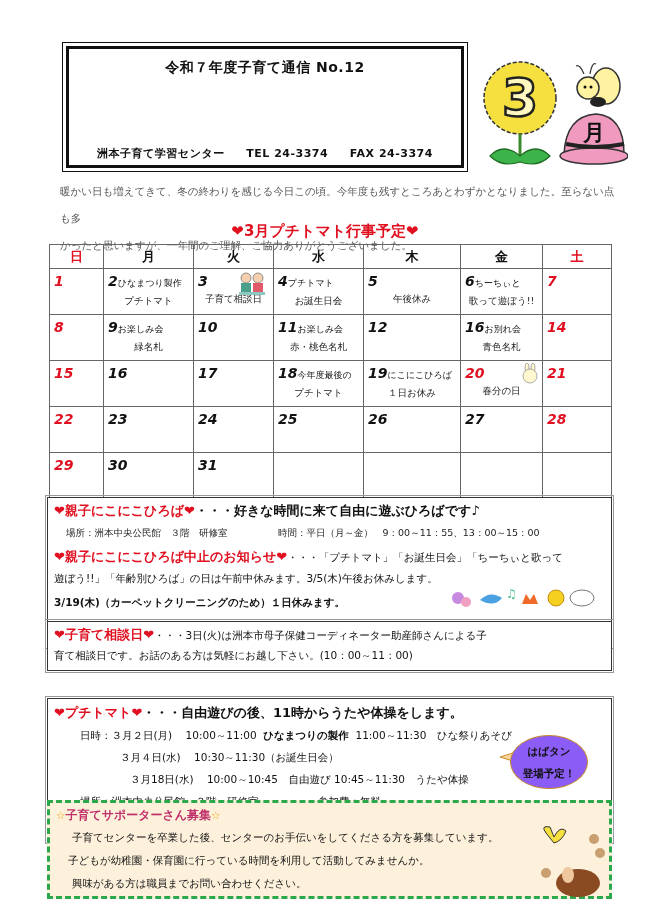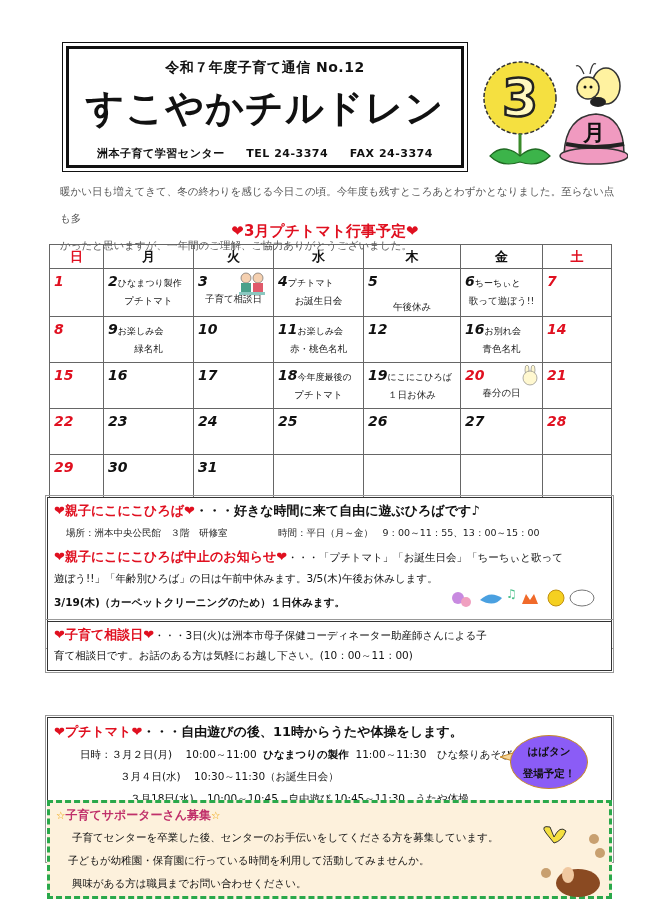--- a/index.html
+++ b/index.html
@@ -64,7 +64,6 @@
 
 <div class="abs title-box">
   <div class="title-issue">令和７年度子育て通信 No.12</div>
-  <div class="title-main">すこやかチルドレン</div>
   <div class="title-contact">
     <span>洲本子育て学習センター</span>
     &nbsp;&nbsp;&nbsp;

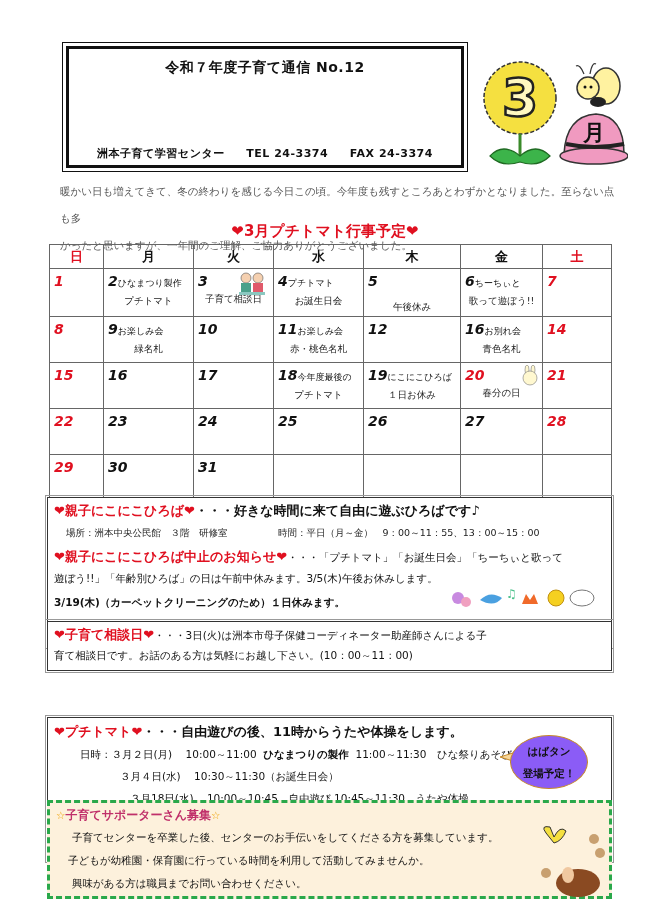--- a/index.html
+++ b/index.html
@@ -143,7 +143,7 @@
               <rect x="2" y="21" width="26" height="3" fill="#8ac8c0"></rect>
             </svg></span></td>
         <td><span class="day-num">4</span><span class="ev1">プチトマト</span><span class="ev2">お誕生日会</span></td>
-        <td><span class="day-num">5</span><span class="ev2" style="margin-top: 11px;">午後休み</span></td>
+        <td><span class="day-num">5</span><span class="ev2" style="margin-top: 3px;">午後休み</span></td>
         <td><span class="day-num">6</span><span class="ev1">ちーちぃと</span><span class="ev2">歌って遊ぼう!!</span></td>
         <td><span class="day-num red">7</span></td>
       </tr>

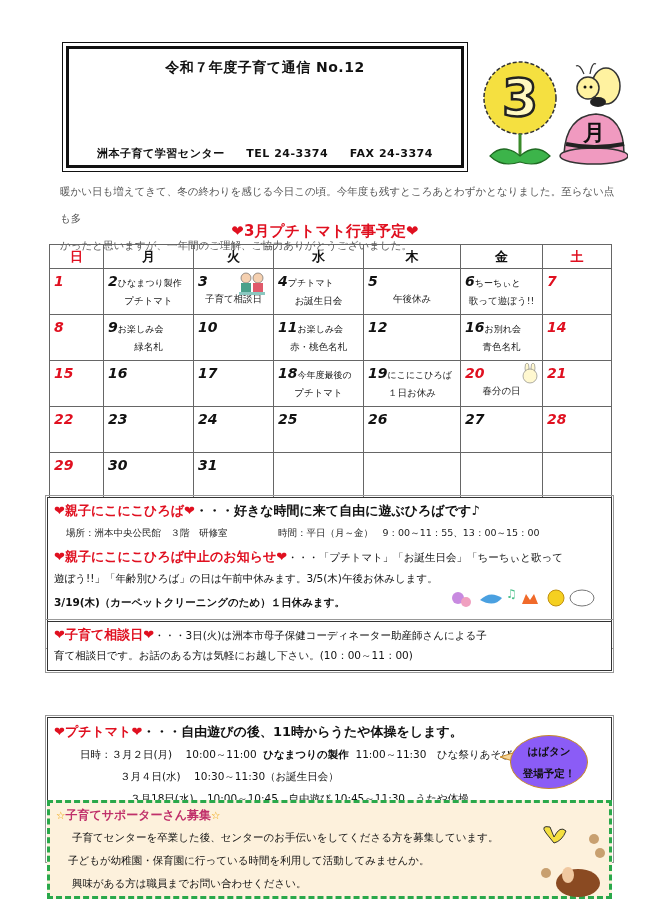--- a/index.html
+++ b/index.html
@@ -40,7 +40,7 @@
   .box { position: absolute; border: 1px solid #333; background: #fff; }
   .box-hiroba { left: 47px; top: 497px; width: 565px; height: 150px; outline: 1px solid #999; outline-offset: 1px; }
   .box-soudan { left: 47px; top: 621px; width: 565px; height: 50px; outline: 1px solid #999; outline-offset: 1px; }
-  .box-petit { left: 47px; top: 717px; width: 565px; height: 144px; outline: 1px solid #999; outline-offset: 1px; text-decoration: underline; }
+  .box-petit { left: 47px; top: 698px; width: 565px; height: 144px; outline: 1px solid #999; outline-offset: 1px; text-decoration: underline; }
   .box-supporter { left: 47px; top: 800px; width: 565px; height: 99px; border: 3px dashed #2aa84a; background: #fdf1dc; }
 
   .line { position: absolute; white-space: nowrap; font-size: 10.5px; }

